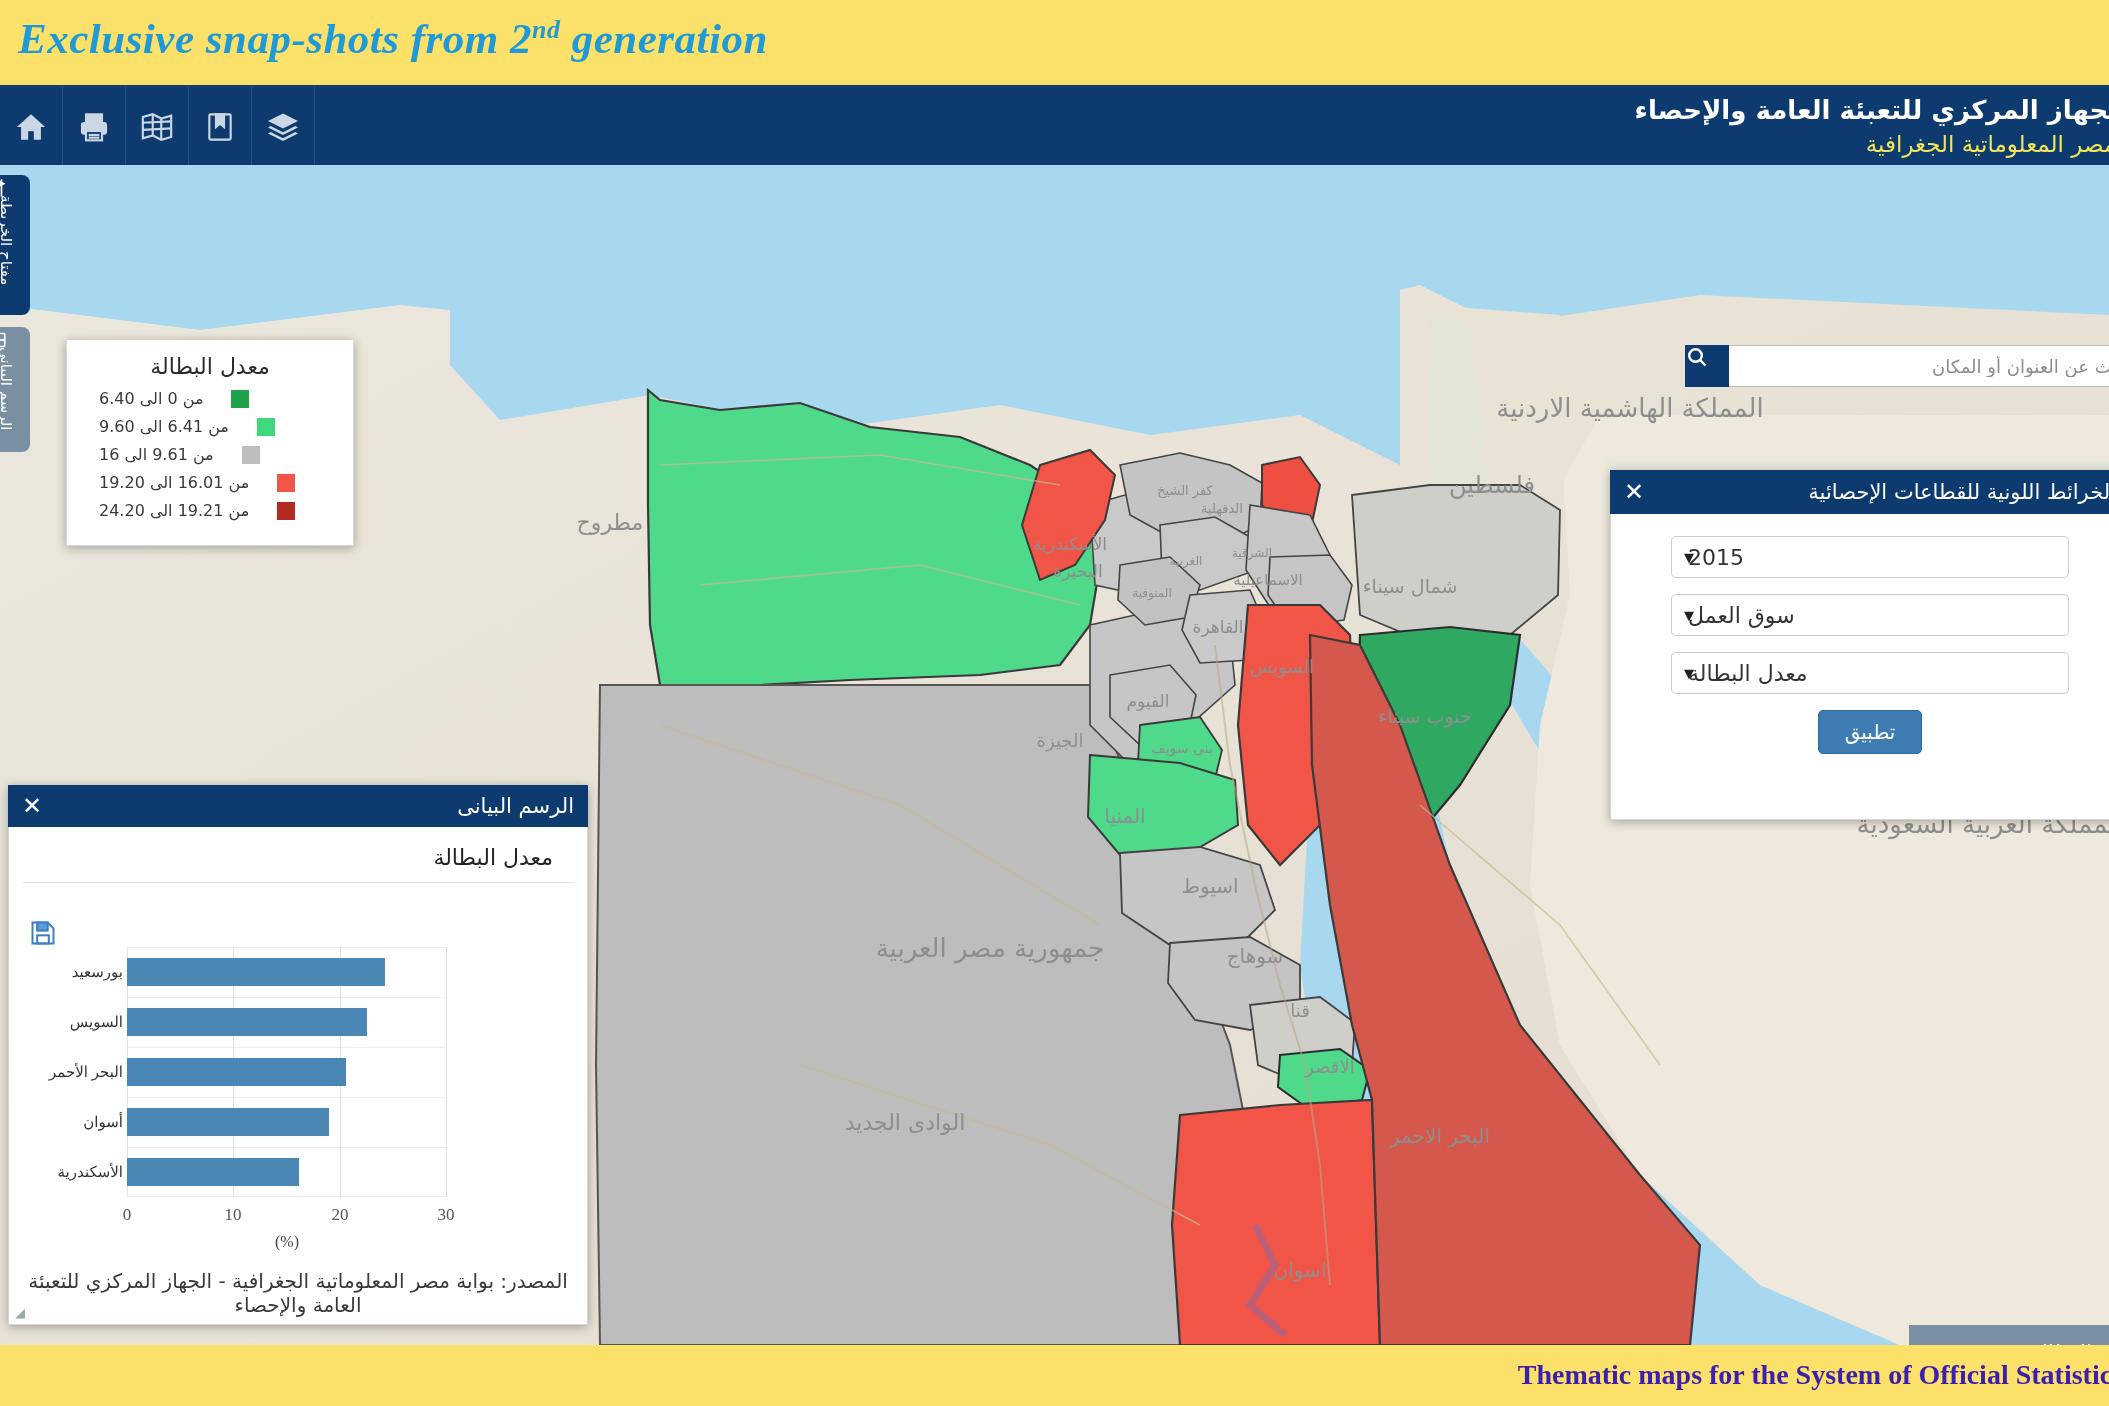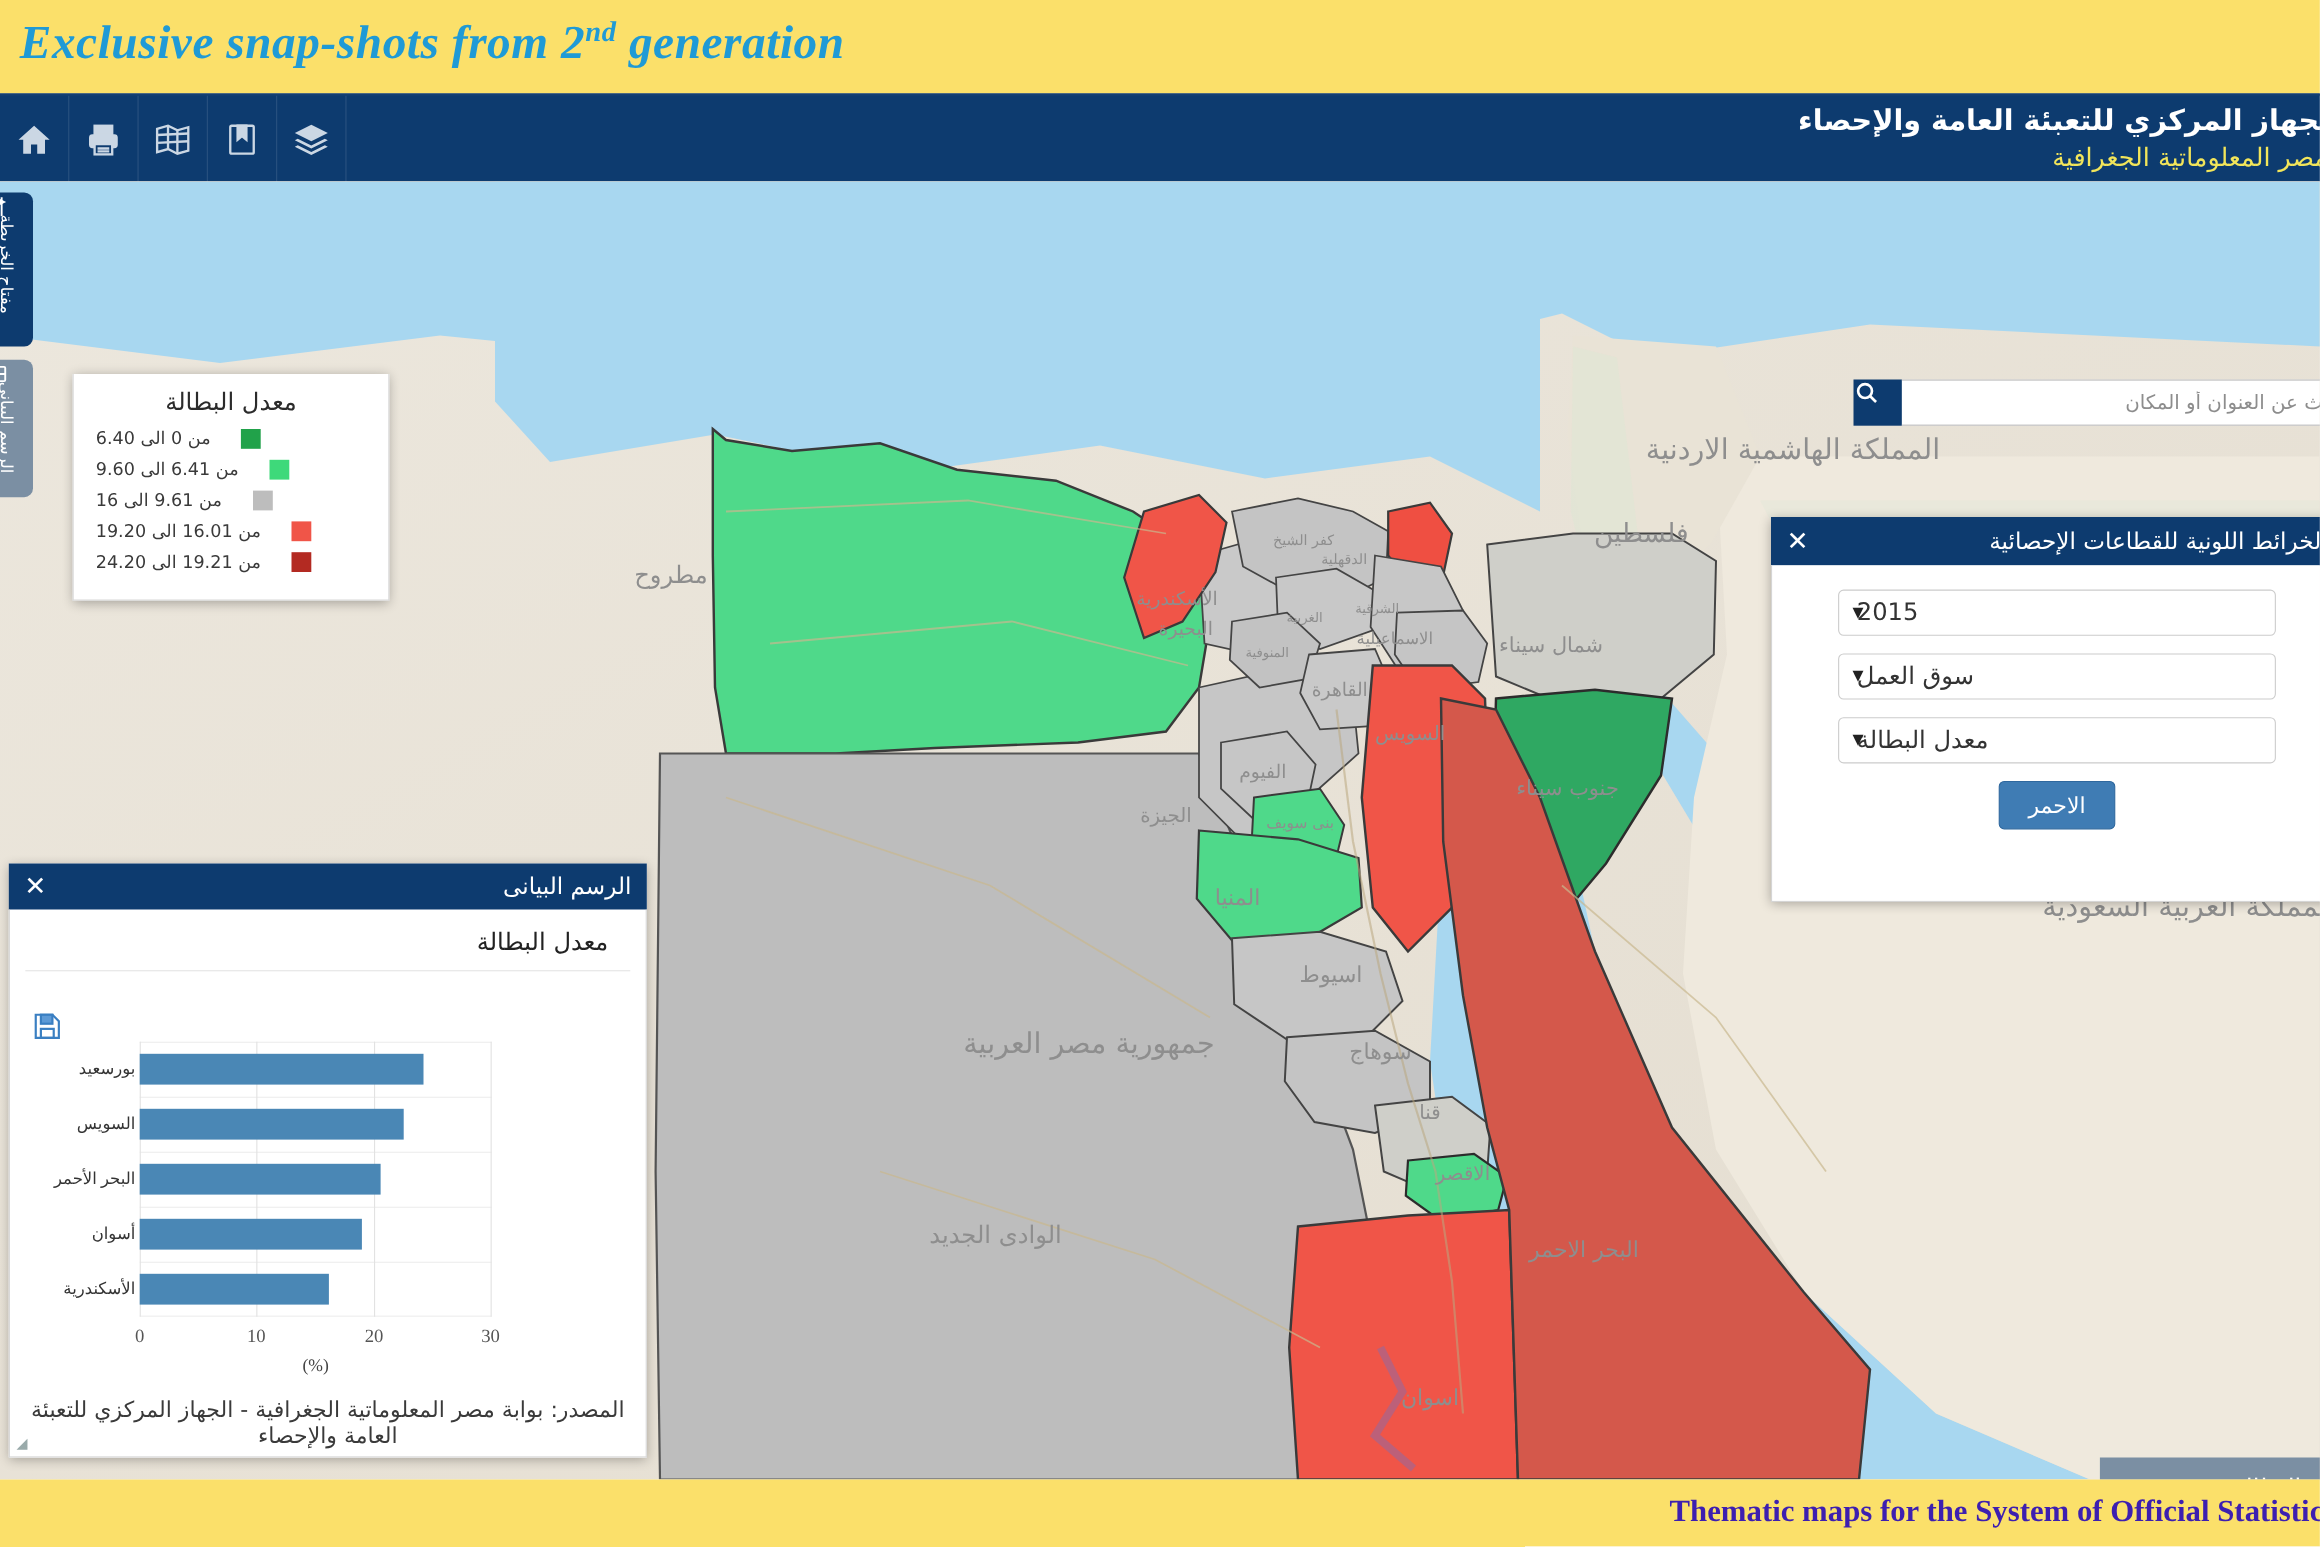--- a/index.html
+++ b/index.html
@@ -96,7 +96,7 @@
   }
   .legend-row {
     display: flex; align-items: center; justify-content: flex-end;
-    gap: 28px; margin: 9px 4px; direction: rtl;
+    gap: 28px; margin: 9px 16px; direction: rtl;
   }
   .legend-swatch { width: 18px; height: 18px; flex: 0 0 auto; }
   .legend-text { font-size: 16px; color: #3a3a3a; direction: rtl; }

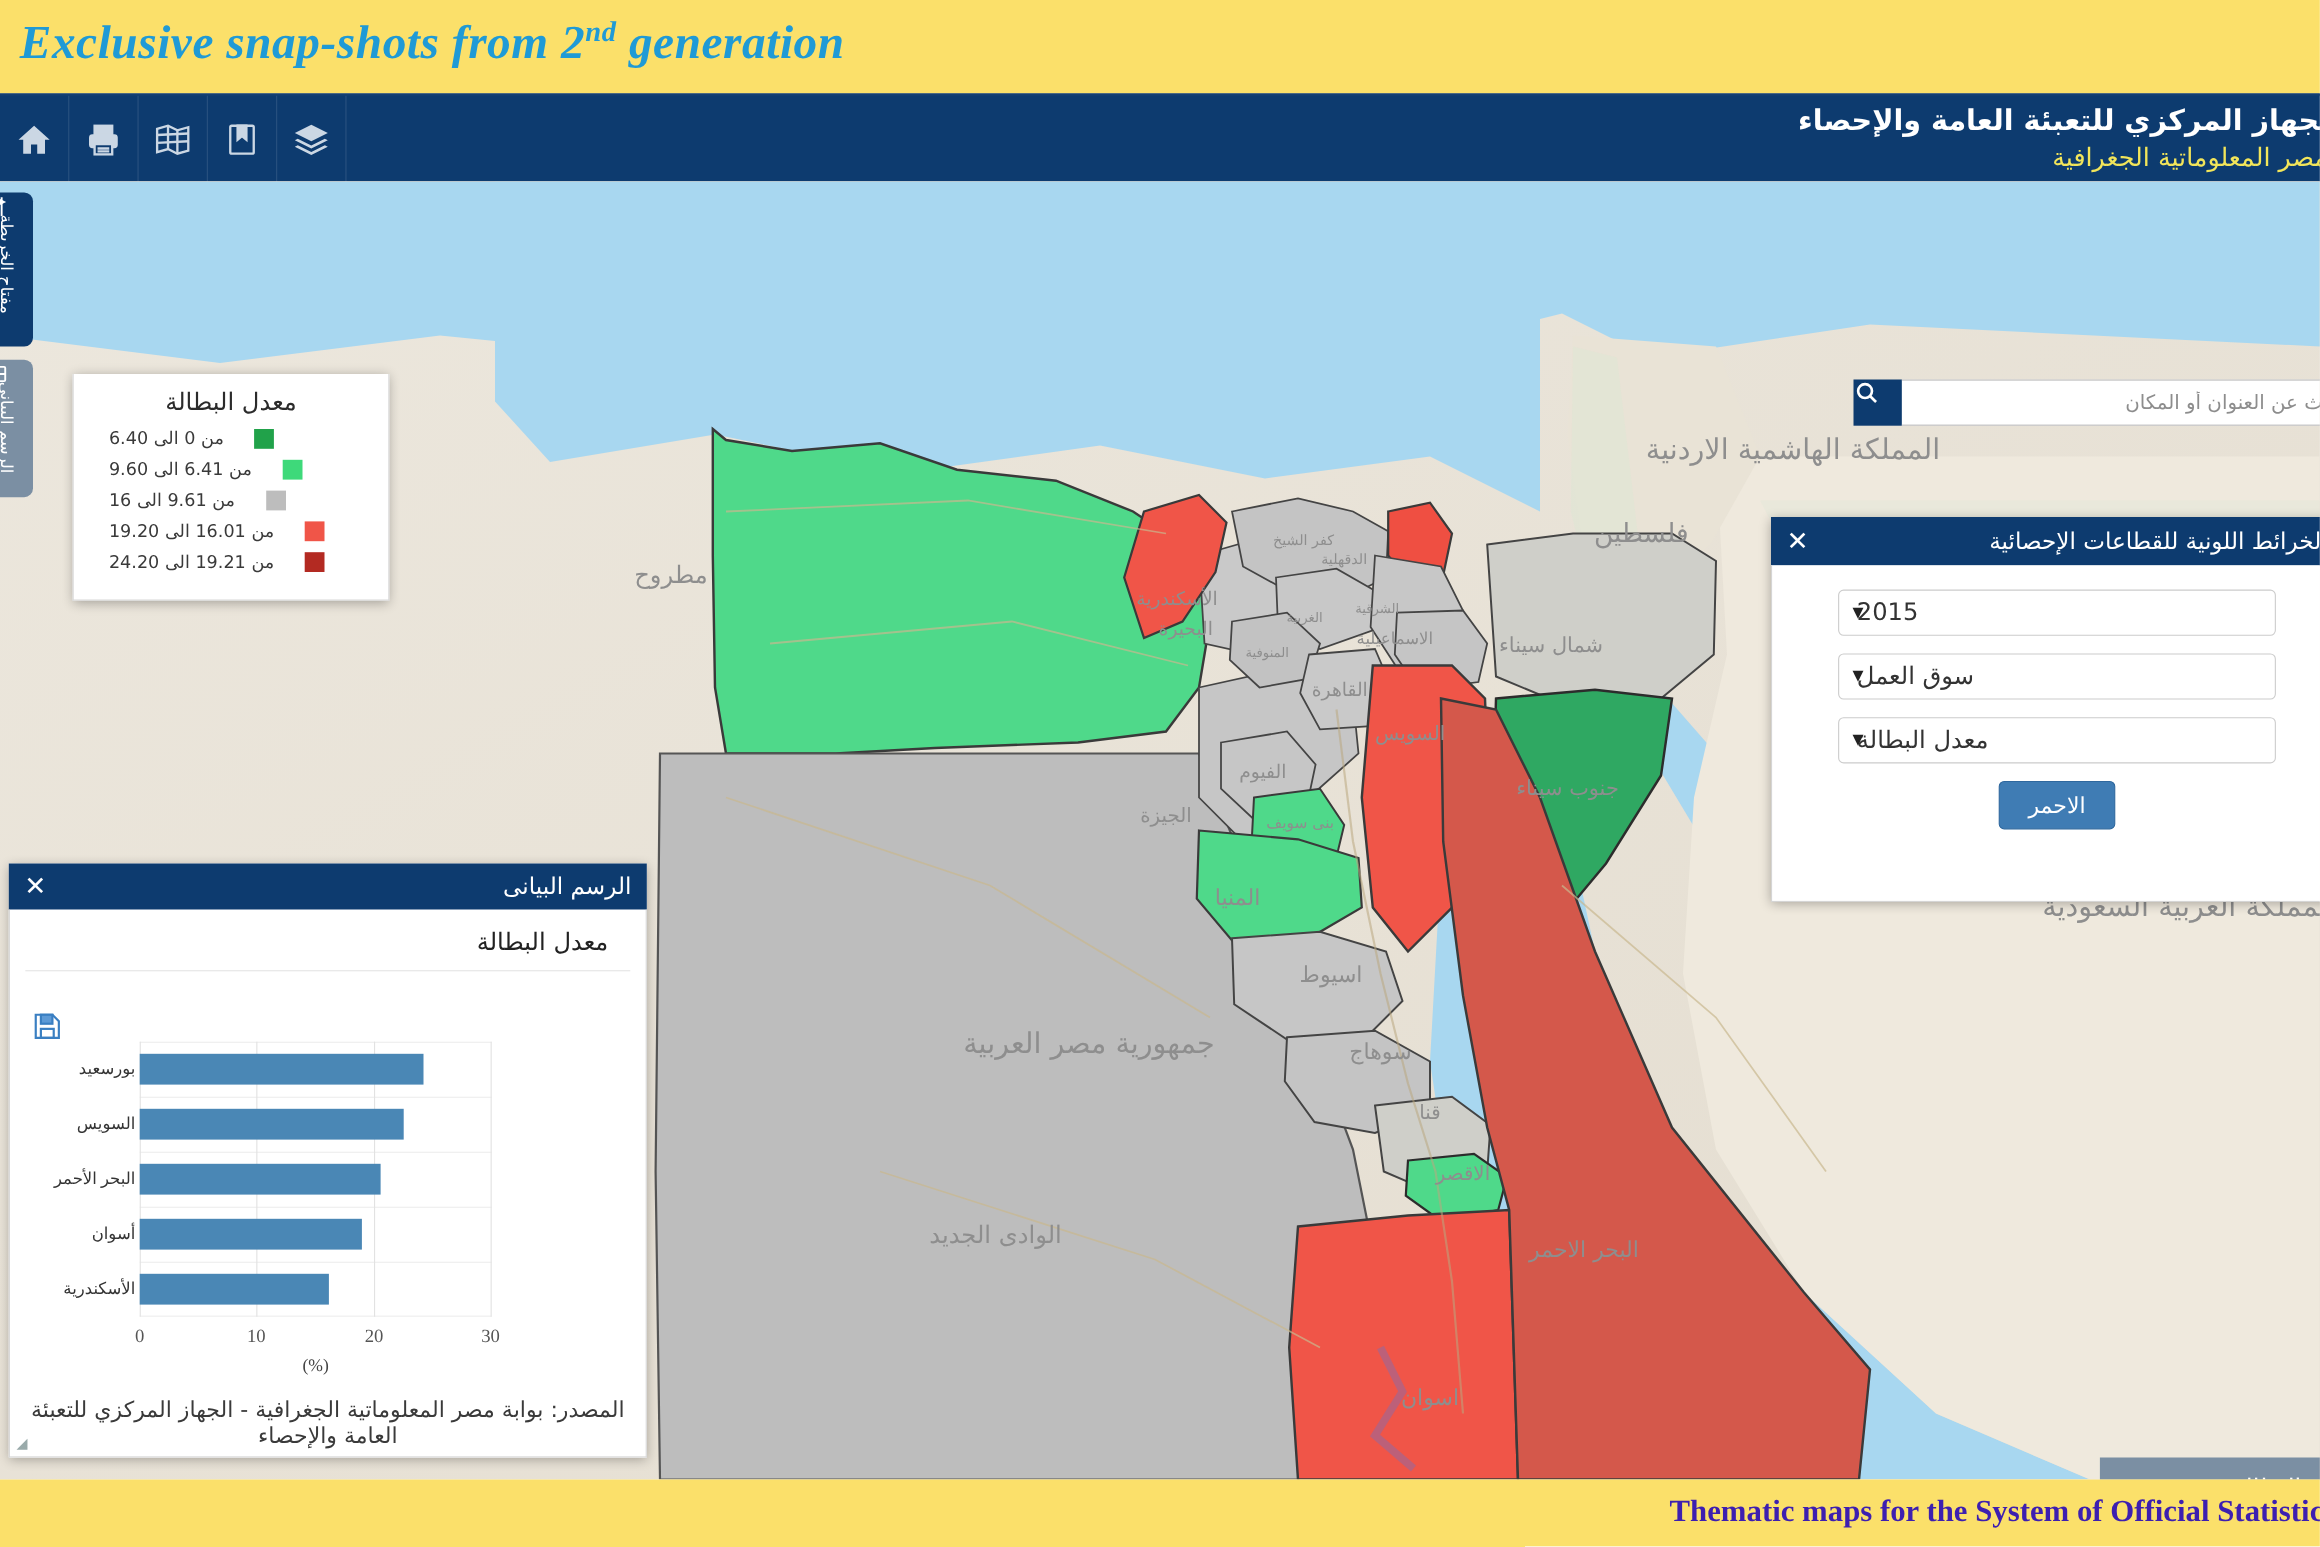--- a/index.html
+++ b/index.html
@@ -528,7 +528,7 @@
           <span class="sel-arrow">▼</span>
         </div>
 
-        <button class="apply-btn">الاحمر</button>
+        <button class="apply-btn">تطبيق</button>
       </div>
     </div>
 

